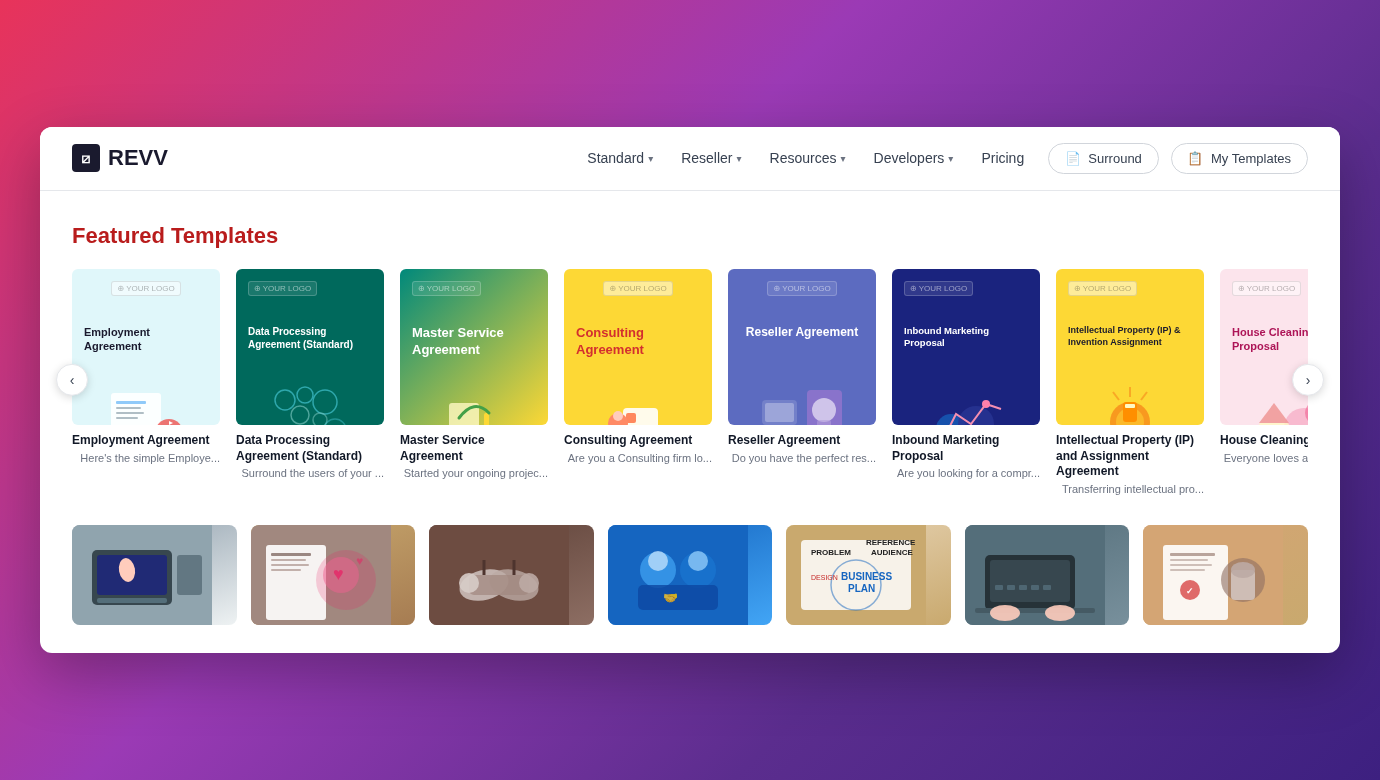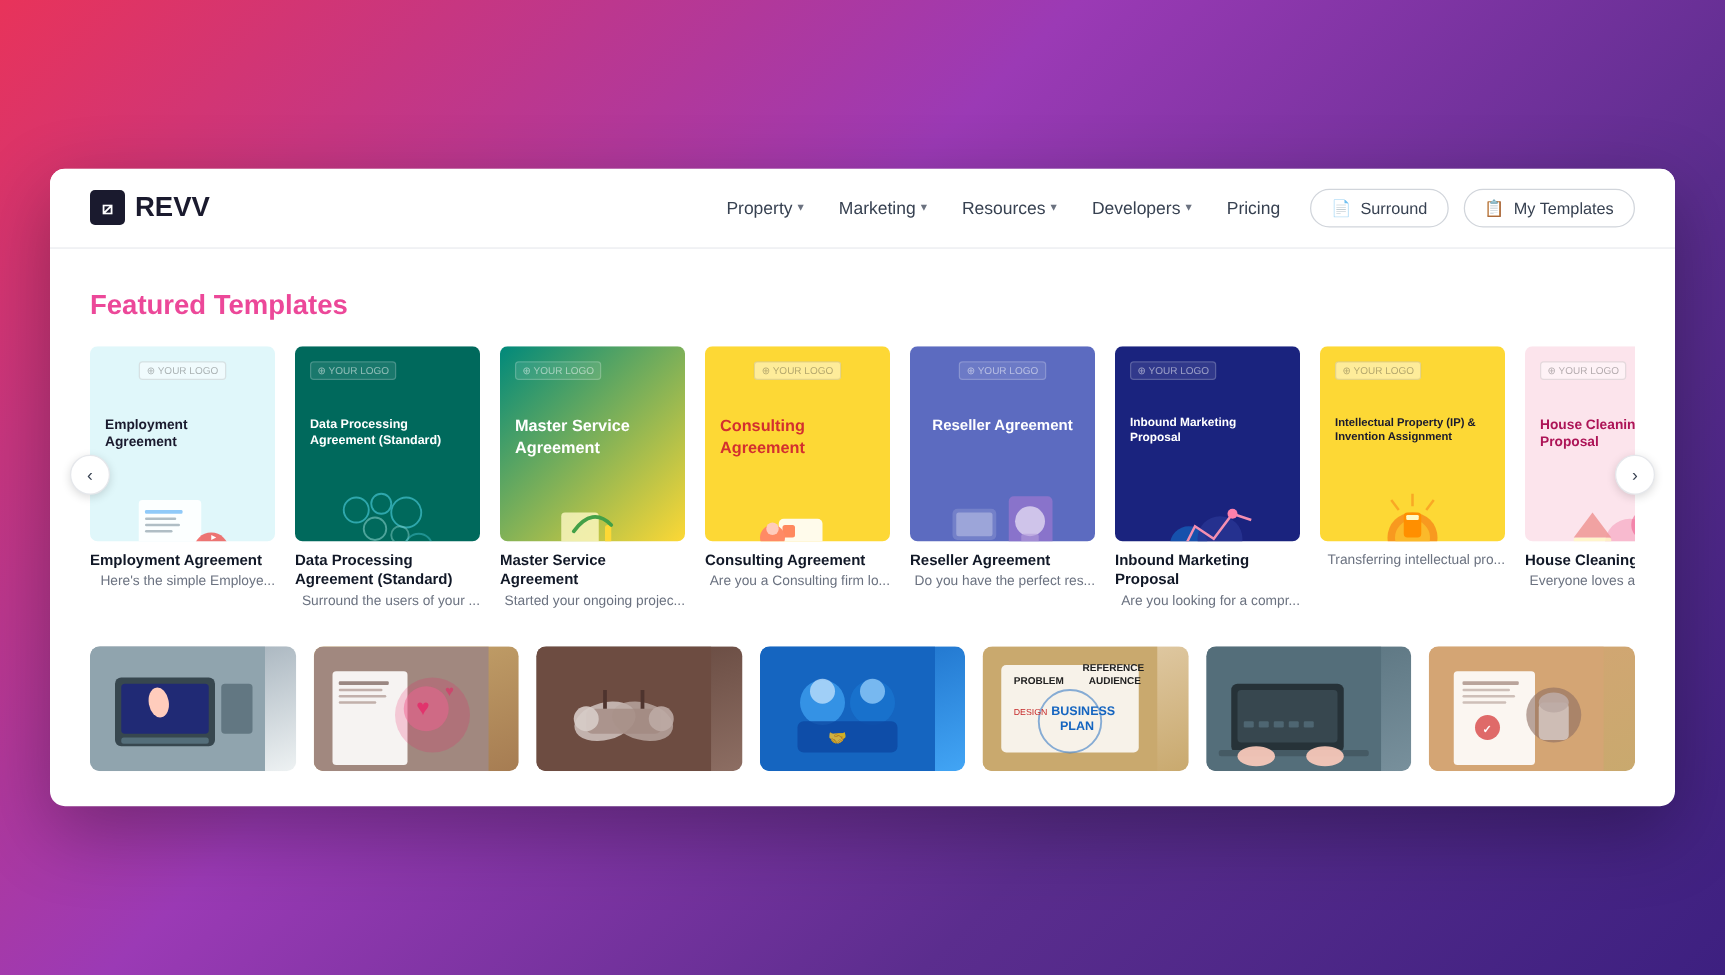--- a/index.html
+++ b/index.html
@@ -252,7 +252,7 @@
     <ul class="nav-links">
       <li>
         <a href="#">
-          <span>Property</span>
+          <span>Standard</span>
           <span class="chevron">▾</span>
         </a>
       </li>

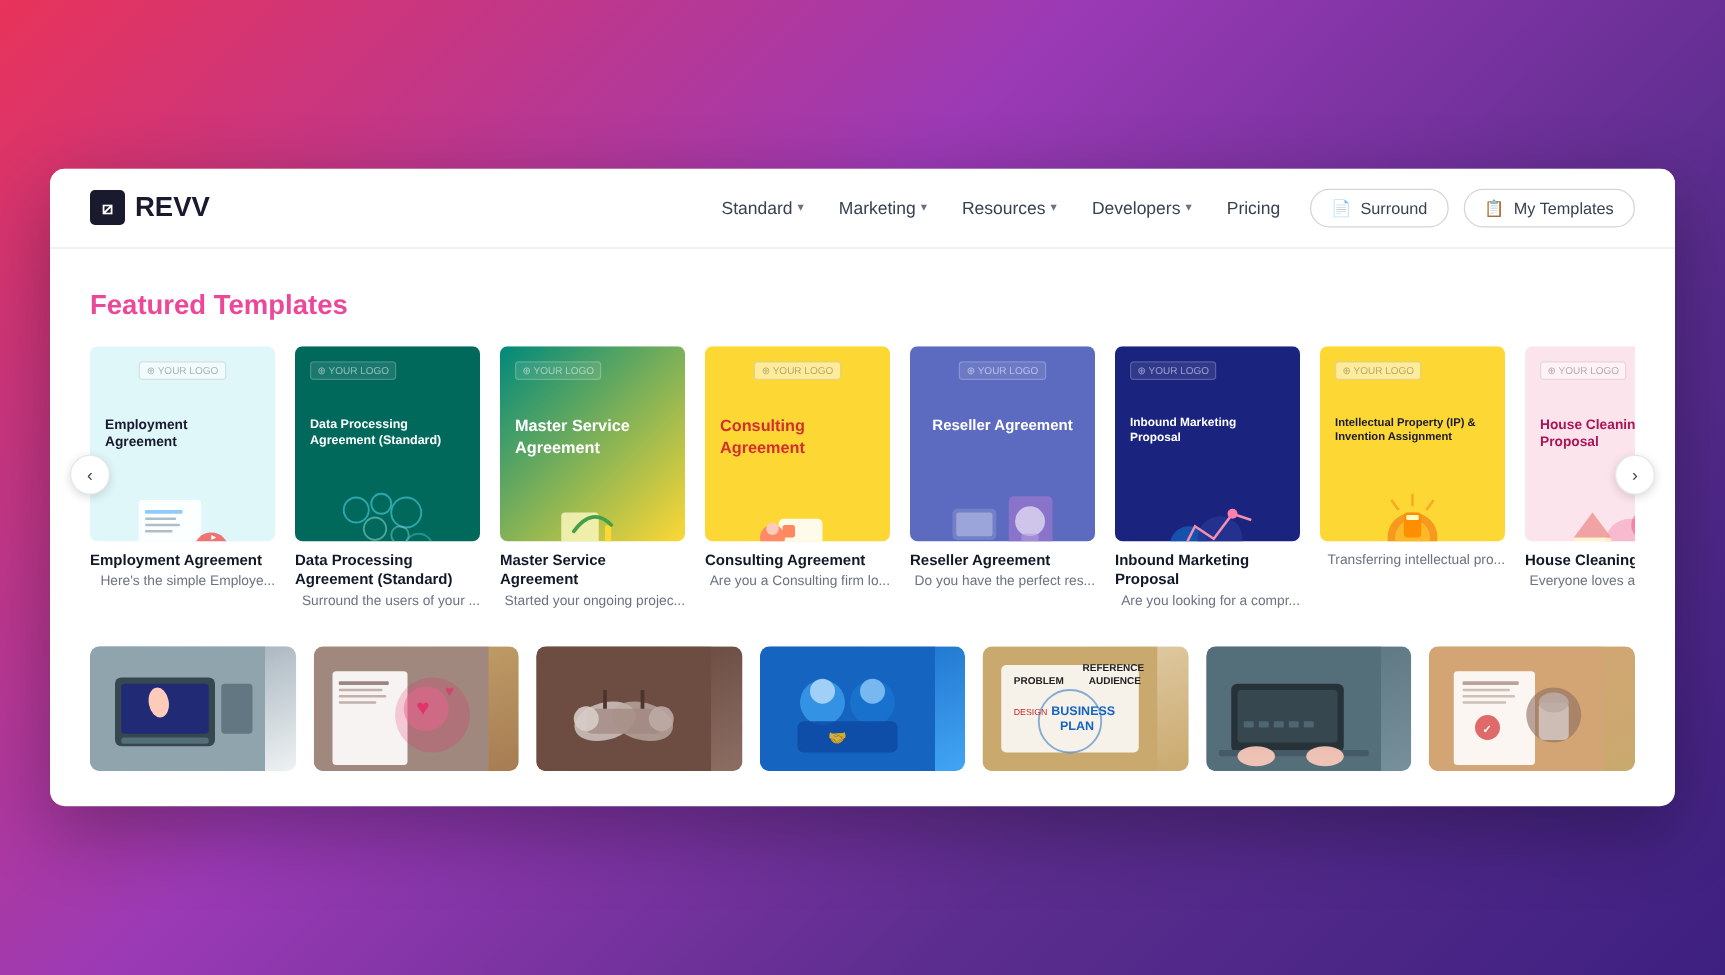--- a/index.html
+++ b/index.html
@@ -258,7 +258,7 @@
       </li>
       <li>
         <a href="#">
-          <span>Marketing</span>
+          <span>Reseller</span>
           <span class="chevron">▾</span>
         </a>
       </li>

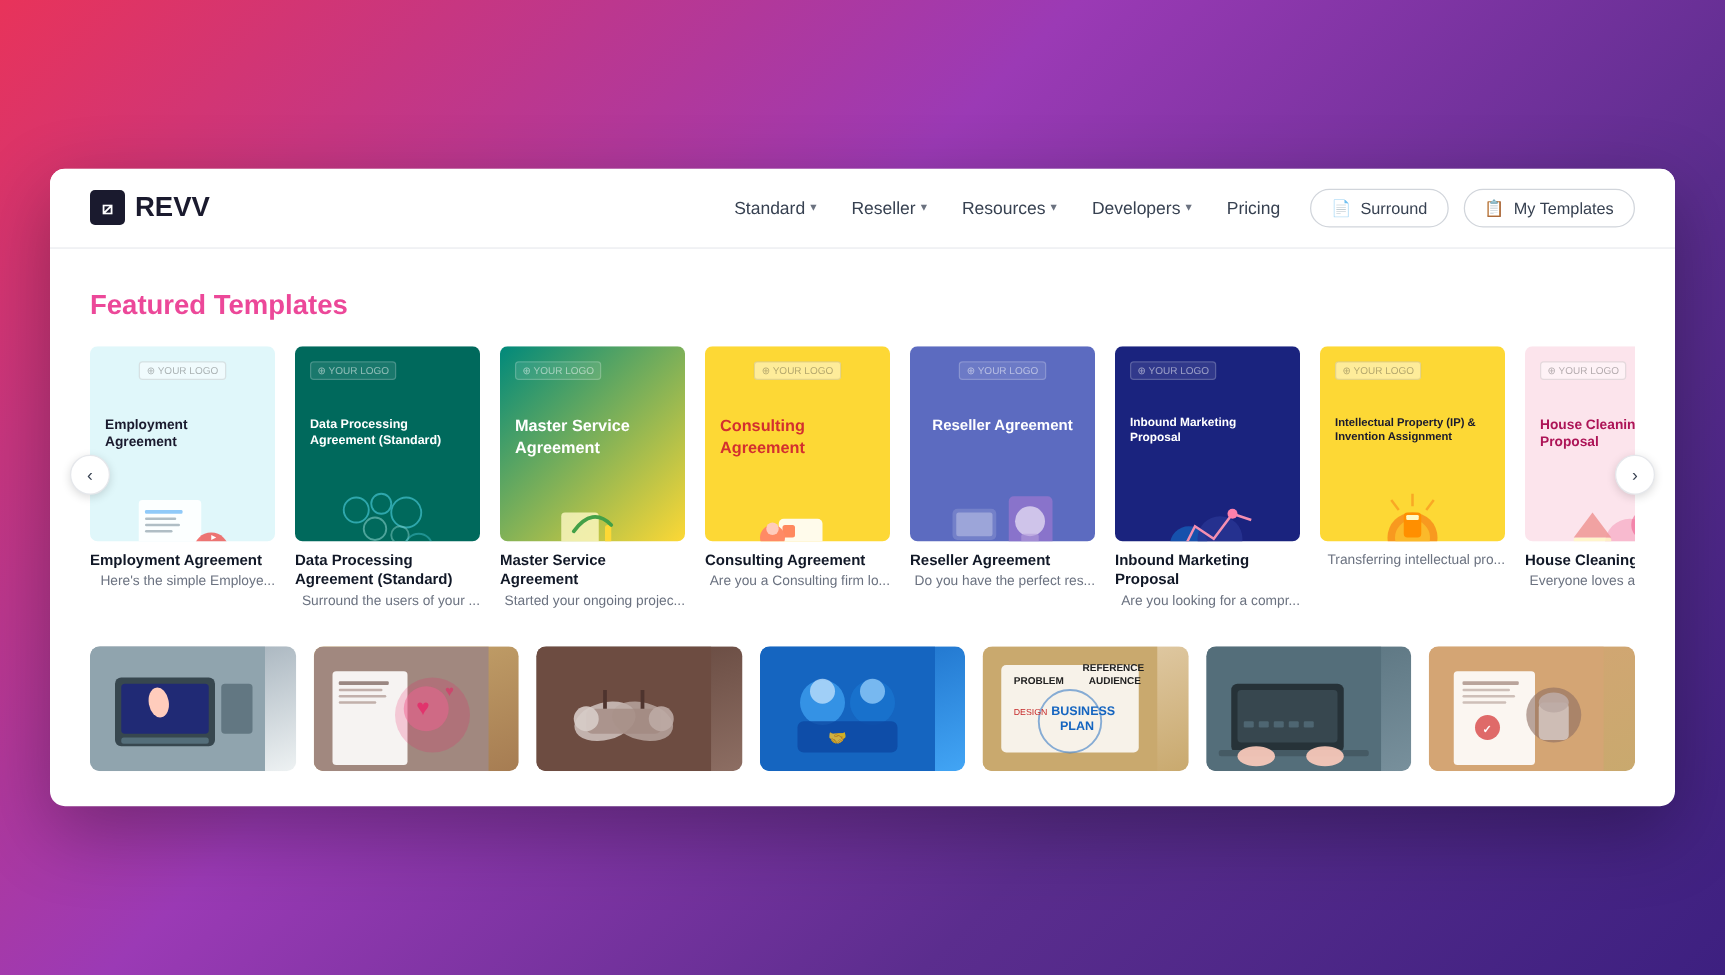--- a/index.html
+++ b/index.html
@@ -94,7 +94,7 @@
     .section-title {
       font-size: 22px;
       font-weight: 700;
-      color: #ec4899;
+      color: #b91c1c;
       margin-bottom: 20px;
     }
     

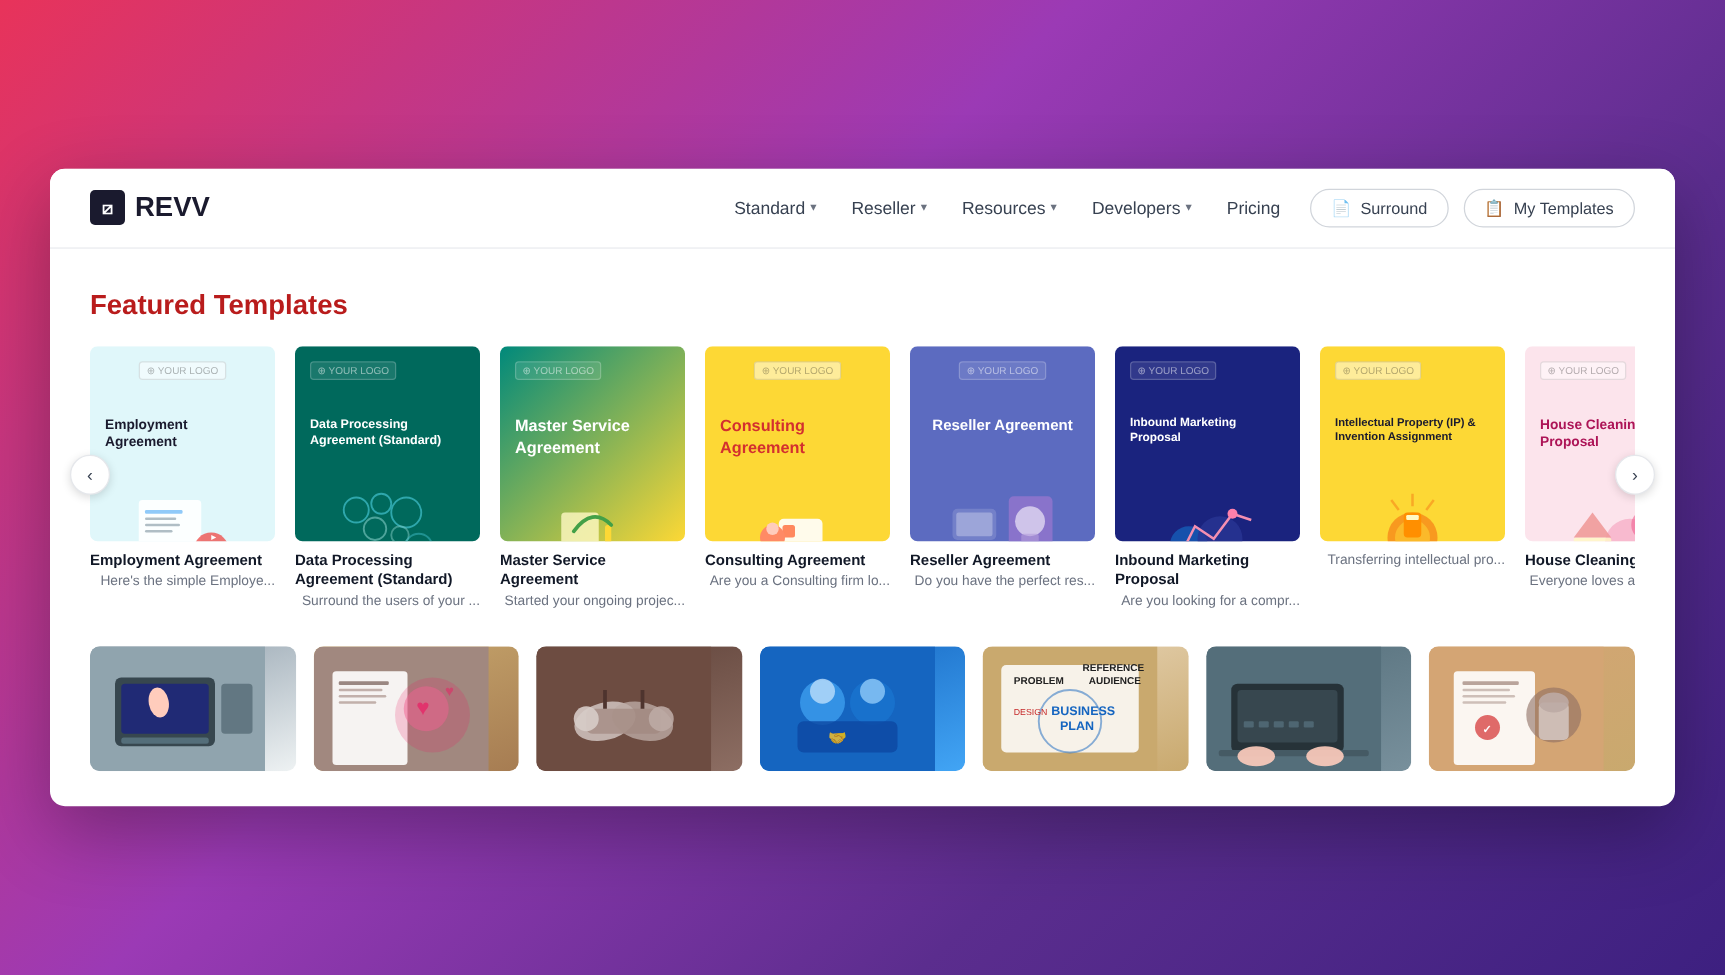--- a/index.html
+++ b/index.html
@@ -427,6 +427,7 @@
               </svg>
             </div>
           </div>
+          <div class="card-name">Intellectual Property (IP) and Assignment Agreement</div>
           <div class="card-desc">Transferring intellectual pro...</div>
         </div>
 

